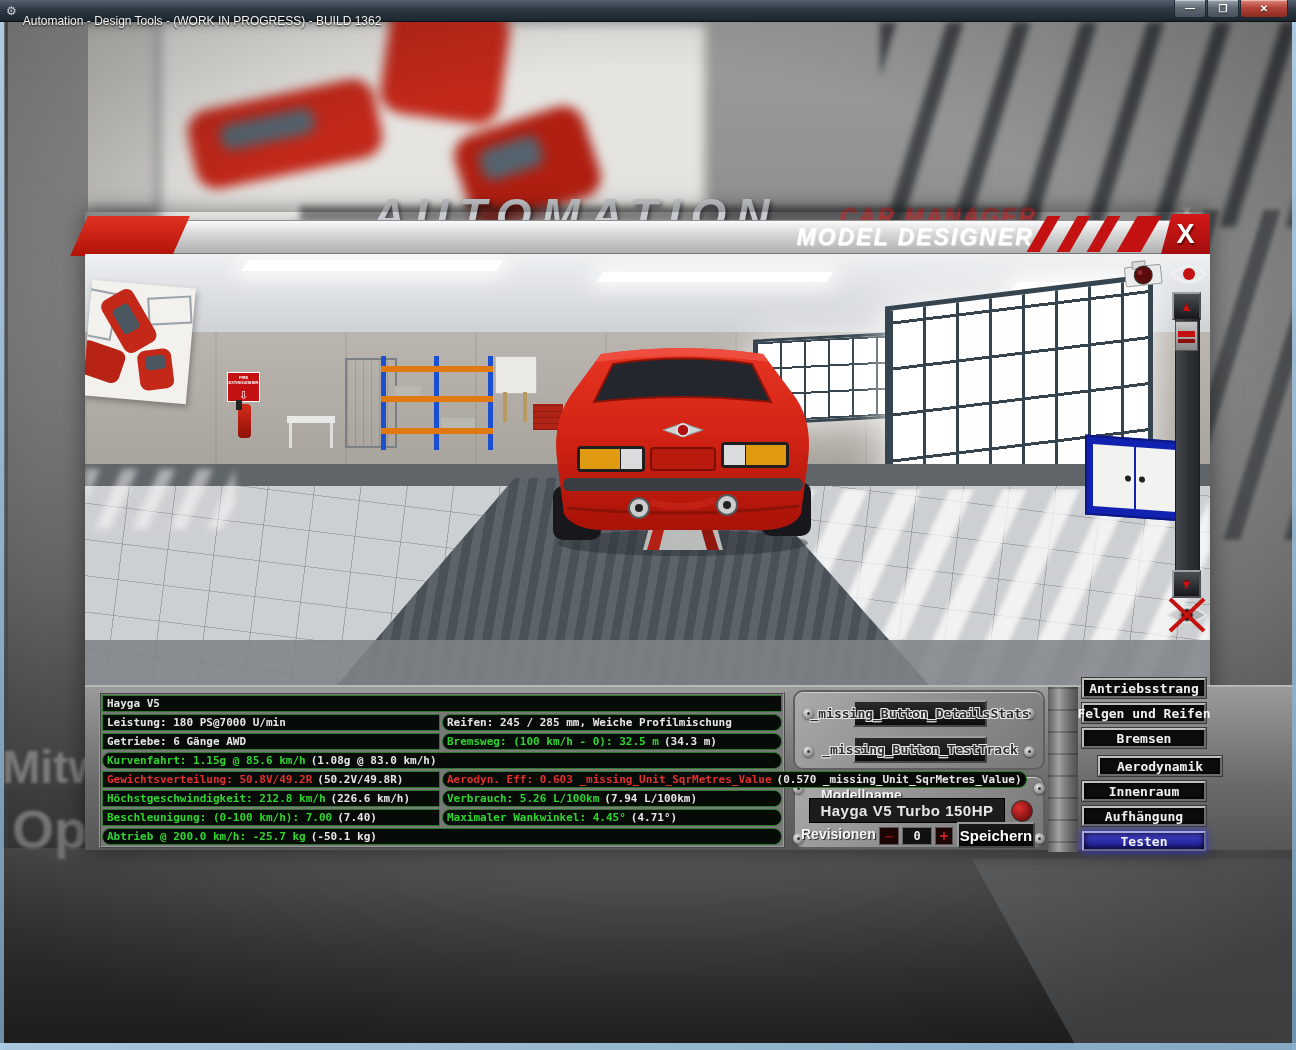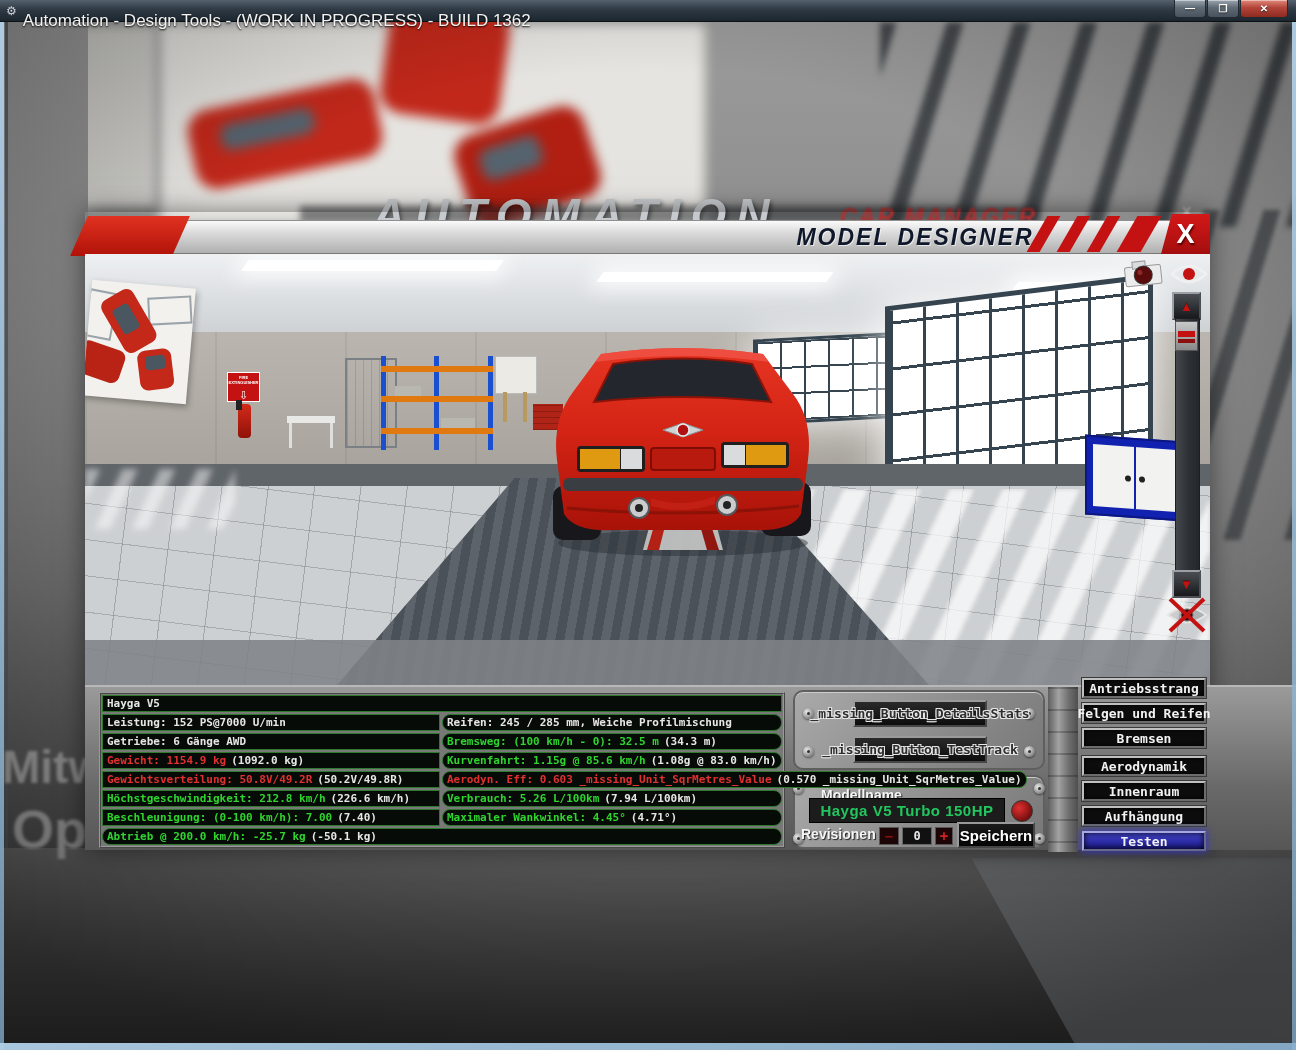--- a/index.html
+++ b/index.html
@@ -9,7 +9,7 @@
     background:linear-gradient(#55616d,#2e3944 45%,#1c262f);display:flex;align-items:center;padding:0 6px;box-sizing:border-box;
     border-bottom:1px solid #0c1116;}
   .titlebar .appicon{font-size:12px;color:#cfd3d8;margin-right:6px;line-height:1;}
-  .titlebar .ttext{color:#f2f2f2;font-size:17px;text-shadow:0 1px 2px #000;white-space:nowrap;margin-top:20px;}
+  .titlebar .ttext{color:#f2f2f2;font-size:12px;text-shadow:0 1px 2px #000;white-space:nowrap;margin-top:20px;}
   .winbtns{position:absolute;right:8px;top:0;display:flex;gap:1px;}
   .wbtn{width:30px;height:17px;border-radius:0 0 4px 4px;border:1px solid #222a31;border-top:none;
     background:linear-gradient(#9aa5b0,#5f6a74 45%,#48525c);display:flex;align-items:center;justify-content:center;

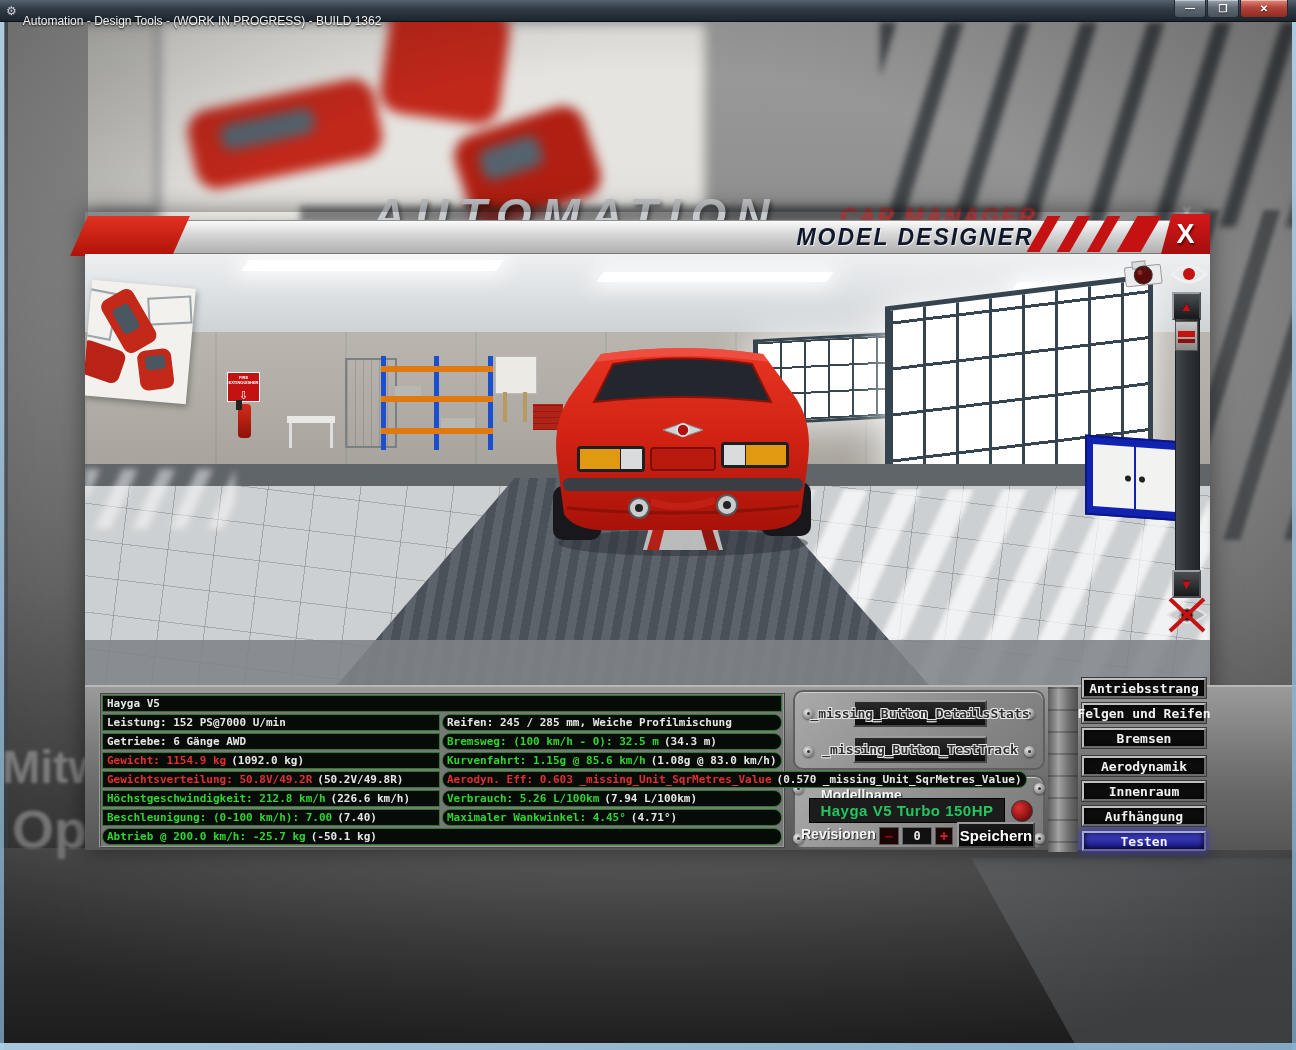--- a/index.html
+++ b/index.html
@@ -61,7 +61,7 @@
   .md-redblock{position:absolute;left:-6px;top:4px;width:102px;height:40px;transform:skewX(-24deg);
     background:linear-gradient(#e03222,#b01208);}
   .md-title{position:absolute;left:670px;top:12px;width:320px;text-align:center;
-    font:italic 900 23px "Liberation Sans",sans-serif;color:#0f172a;letter-spacing:2px;
+    font:italic 900 23px "Liberation Sans",sans-serif;color:#ffffff;letter-spacing:2px;
     text-shadow:1px 1px 0 rgba(255,255,255,.6);}
   .stripe{position:absolute;top:4px;height:36px;width:13px;transform:skewX(-30deg);background:#c41212;}
   .st1{left:952px;} .st2{left:982px;} .st3{left:1012px;} .st4{left:1042px;width:24px;}

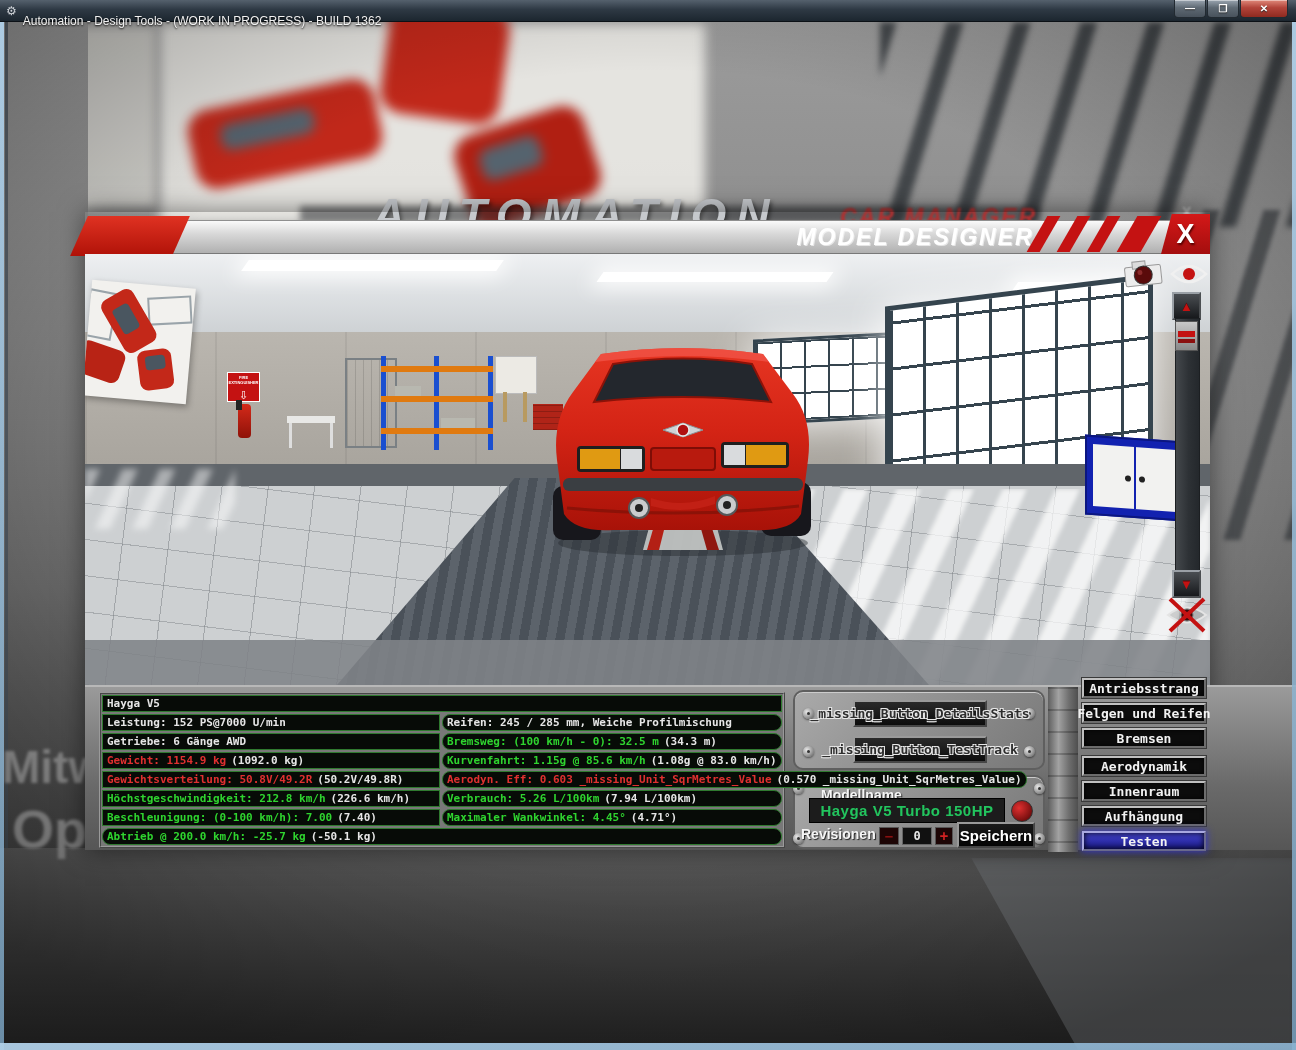--- a/index.html
+++ b/index.html
@@ -400,7 +400,7 @@
 
         <div class="trow">
           <div class="tcell">
-              <span class="c-white">Leistung: 152 PS@7000 U/min</span>
+              <span class="c-white">Leistung: 180 PS@7000 U/min</span>
               <span class="alt"></span>
             </div>
           <div class="tcell rgt">

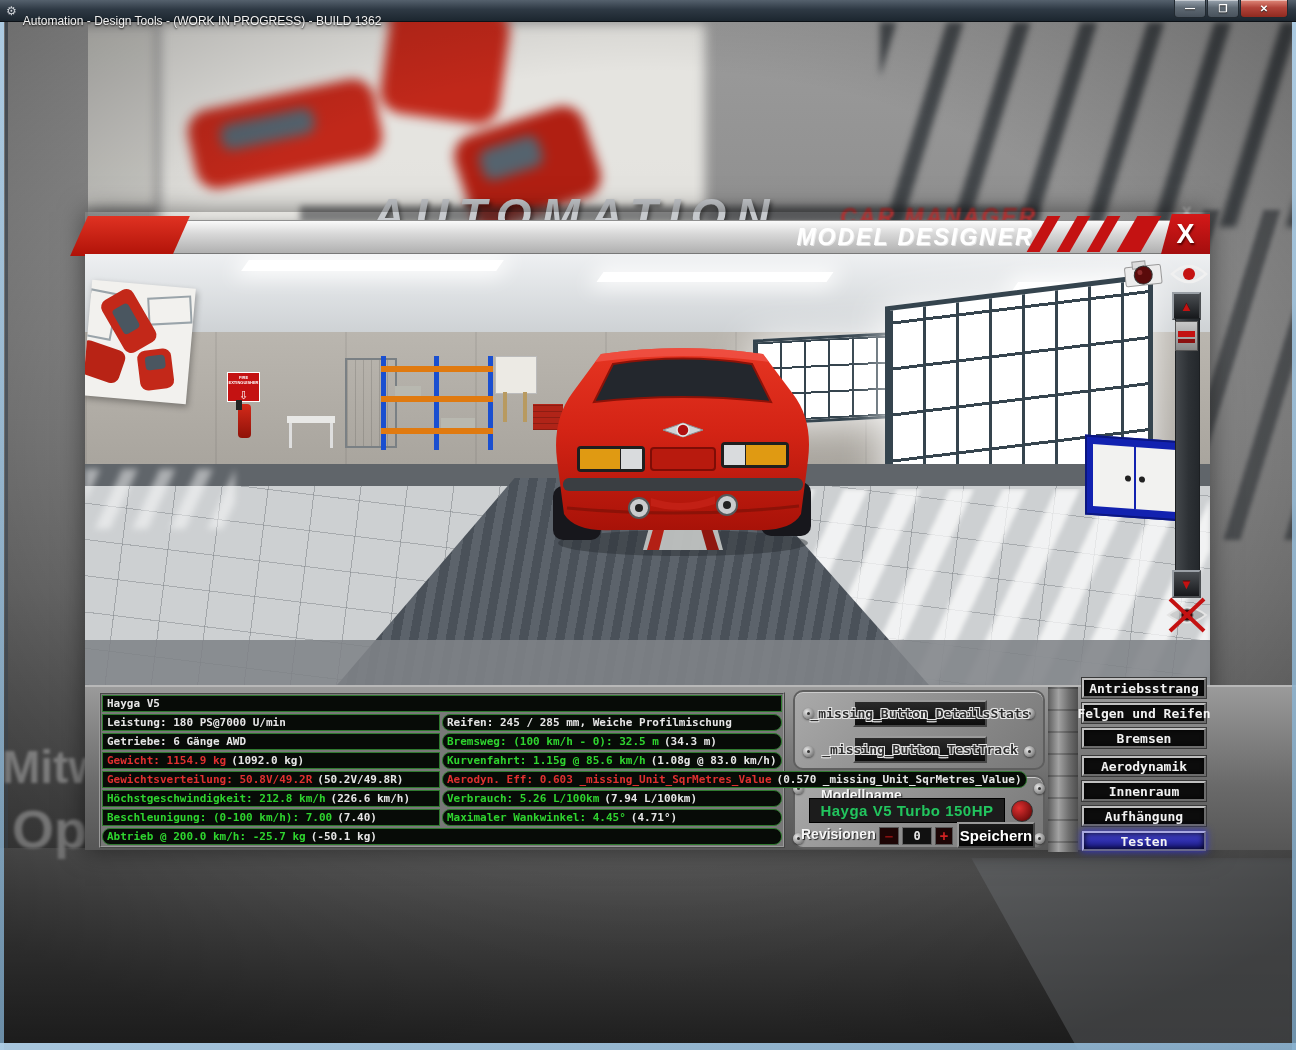--- a/index.html
+++ b/index.html
@@ -419,10 +419,6 @@
             </div>
         </div>
         <div class="trow">
-          <div class="tcell">
-              <span class="c-red">Gewicht: 1154.9 kg</span>
-              <span class="alt">(1092.0 kg)</span>
-            </div>
           <div class="tcell rgt">
               <span class="c-green">Kurvenfahrt: 1.15g @ 85.6 km/h</span>
               <span class="alt">(1.08g @ 83.0 km/h)</span>

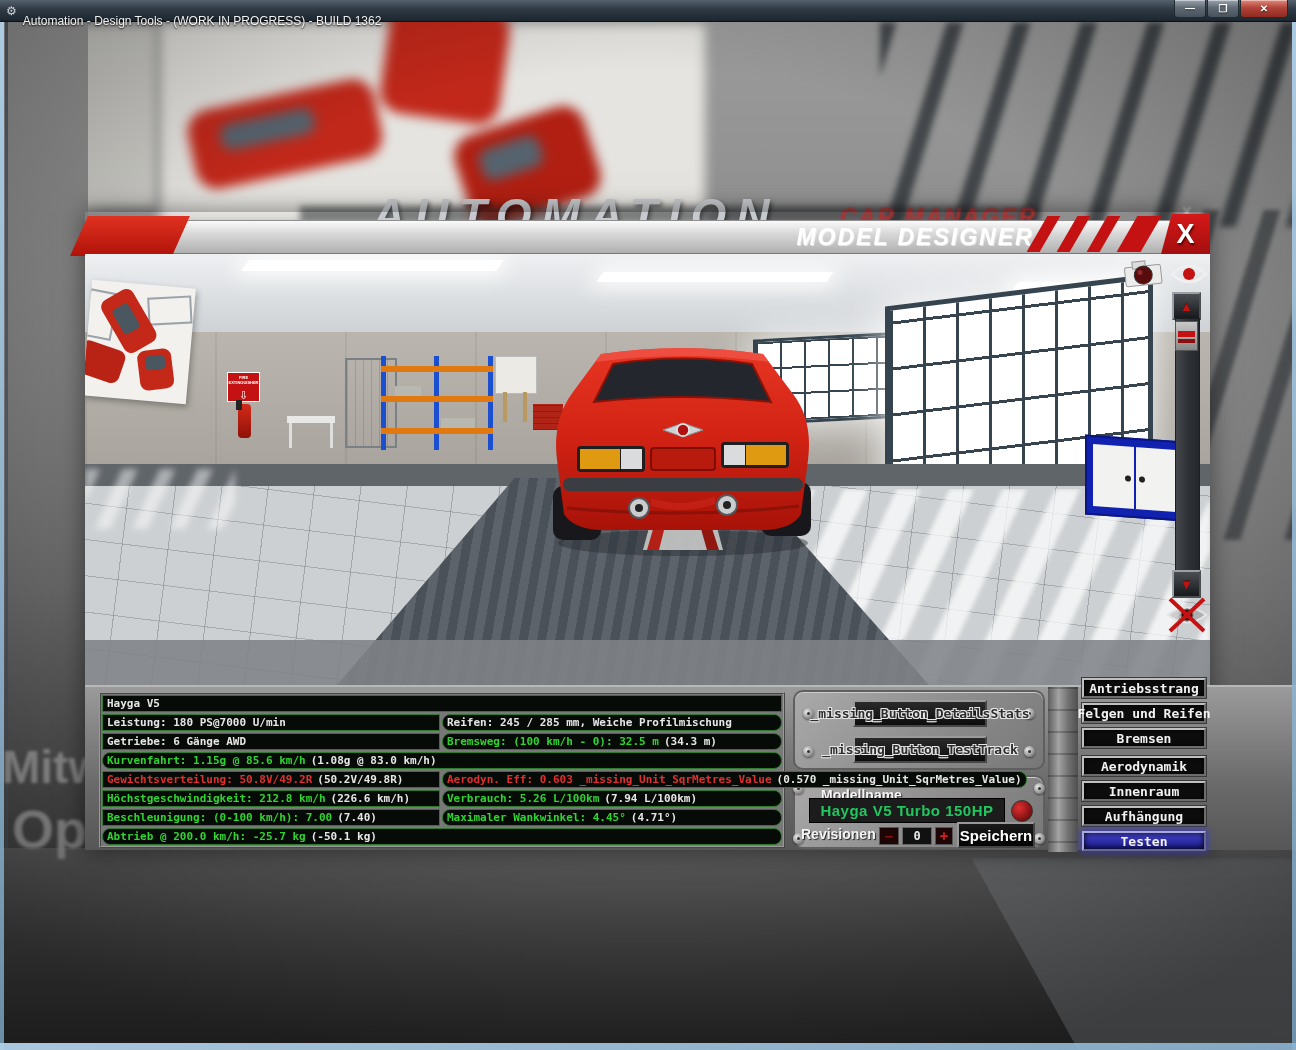--- a/index.html
+++ b/index.html
@@ -199,7 +199,7 @@
   .sbtn{position:absolute;left:997px;width:124px;height:20px;background:#0c0c0c;z-index:12;cursor:pointer;
     border:2px outset #c0c0c0;box-sizing:border-box;box-shadow:0 0 0 1px #3a3a3a,inset 0 0 4px #000;
     display:flex;align-items:center;justify-content:center;font:bold 13px "DejaVu Sans Mono",monospace;color:#f2f2f2;white-space:nowrap;}
-  .sb1{top:466px;} .sb2{top:491px;} .sb3{top:516px;} .sb4{top:544px;} .sb5{top:569px;} .sb6{top:594px;}
+  .sb1{top:466px;} .sb2{top:491px;} .sb3{top:516px;} .sb4{top:544px;margin-left:16px;} .sb5{top:569px;} .sb6{top:594px;}
   .sb7{top:619px;background:linear-gradient(#4646d2,#181884);border-color:#a8a8e0;box-shadow:0 0 7px 1px #3a3ac0,inset 0 0 6px #000;}
 </style>
 </head>

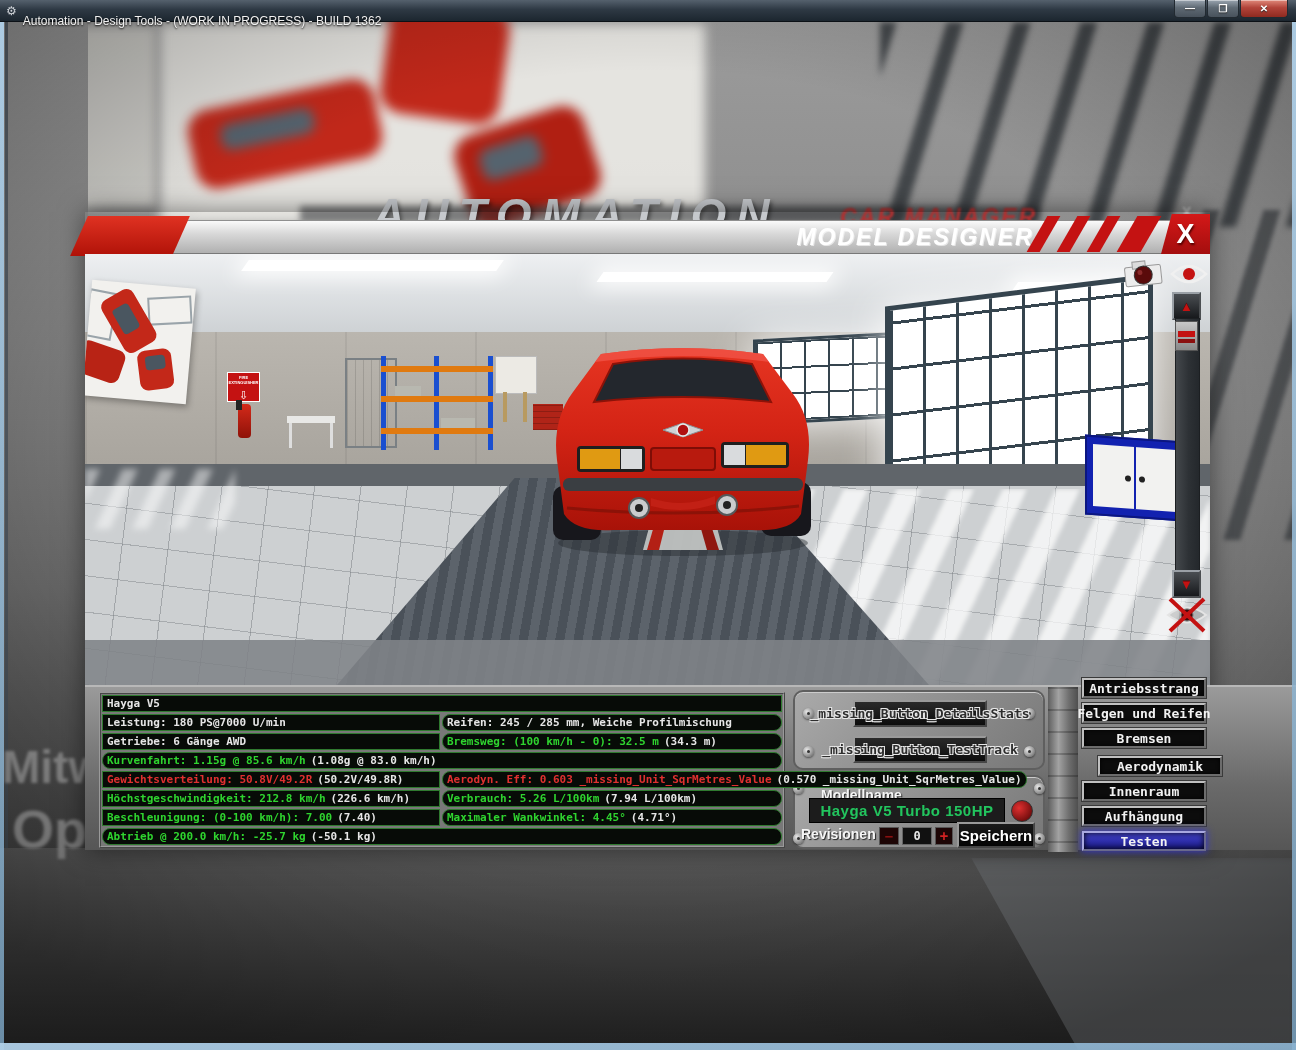--- a/index.html
+++ b/index.html
@@ -181,7 +181,7 @@
   .lbl-model{left:14px;top:10px;margin-left:12px;}
   .lbl-rev{left:6px;top:49px;}
   .nameinput{position:absolute;left:14px;top:21px;width:196px;height:25px;background:#1c1c1c;border:1px solid #000;
-    color:#22c55e;font:bold 15px "Liberation Sans",sans-serif;text-align:center;letter-spacing:.5px;box-sizing:border-box;}
+    color:#e5e5e5;font:bold 15px "Liberation Sans",sans-serif;text-align:center;letter-spacing:.5px;box-sizing:border-box;}
   .dicebtn{position:absolute;left:216px;top:23px;width:22px;height:22px;border-radius:50%;cursor:pointer;
     background:radial-gradient(circle at 35% 35%,#e03030,#7a0f0f 70%,#4c0606);border:1px solid #333;box-sizing:border-box;}
   .stepbtn{position:absolute;top:50px;width:20px;height:18px;background:#1d0505;border:1px solid #555;box-sizing:border-box;

